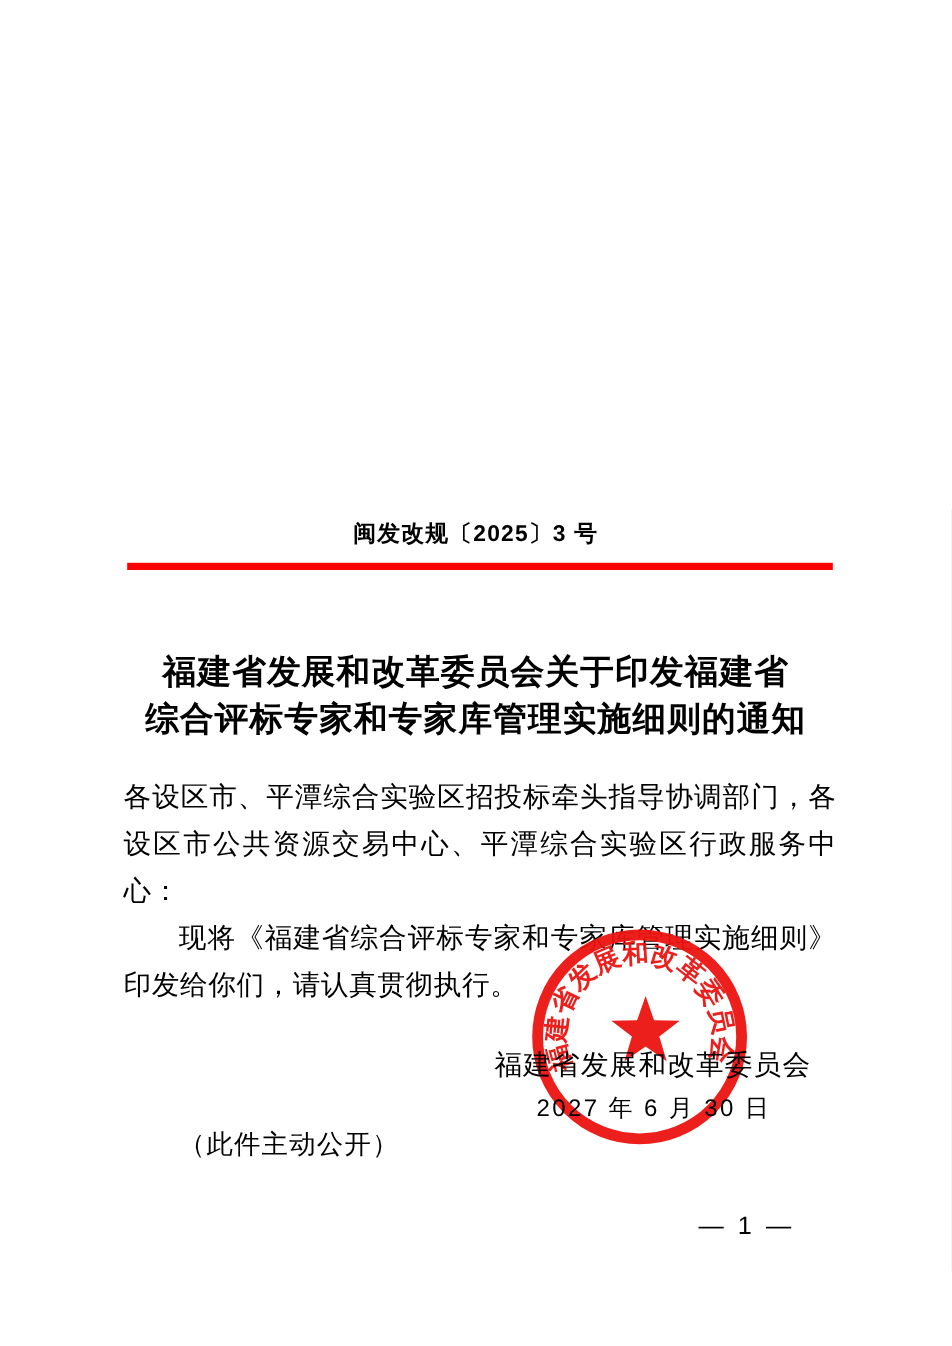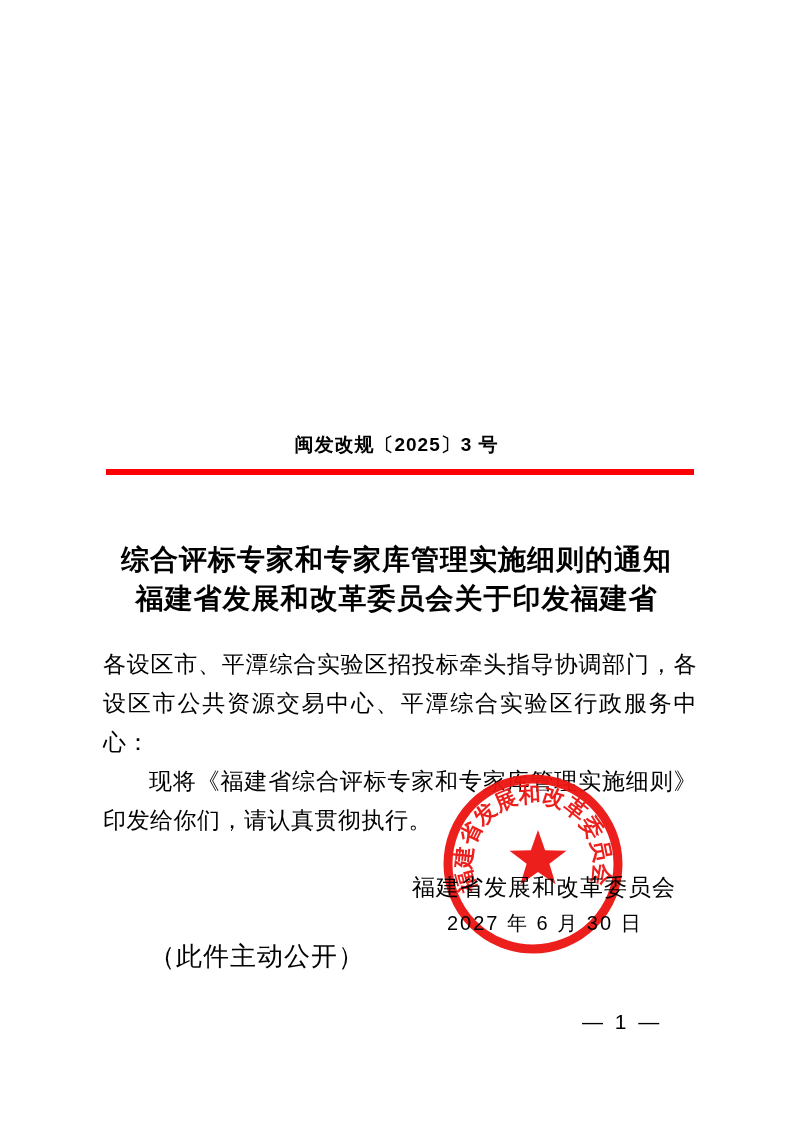--- a/index.html
+++ b/index.html
@@ -83,8 +83,8 @@
   <div class="red-rule"></div>
 
   <div class="doc-title">
+    <div>福建省发展和改革委员会关于印发福建省</div>
     <div>综合评标专家和专家库管理实施细则的通知</div>
-    <div>福建省发展和改革委员会关于印发福建省</div>
   </div>
 
   <div class="body-text">

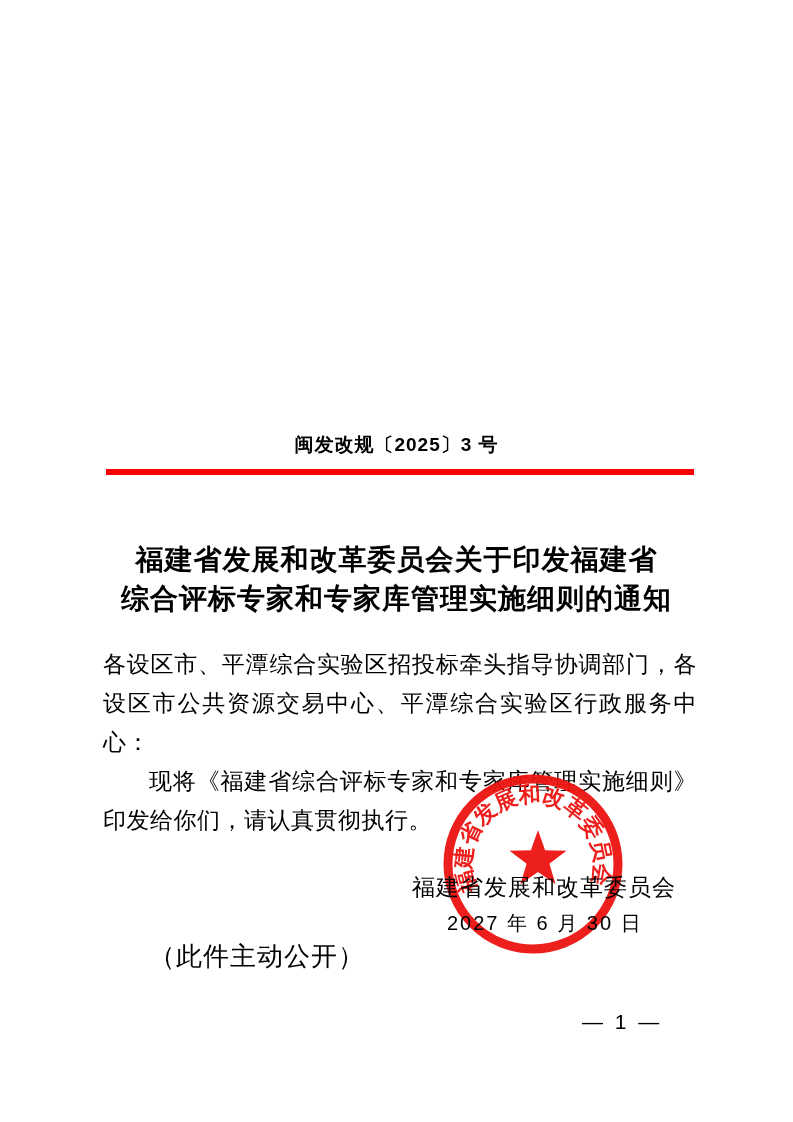--- a/index.html
+++ b/index.html
@@ -64,7 +64,7 @@
   
   .disclosure-note{
     position:absolute;top:939px;left:149px;
-    font-size:26px;letter-spacing:1px;text-align:right;
+    font-size:22px;letter-spacing:1px;text-align:right;
   }
   
   .page-number{

